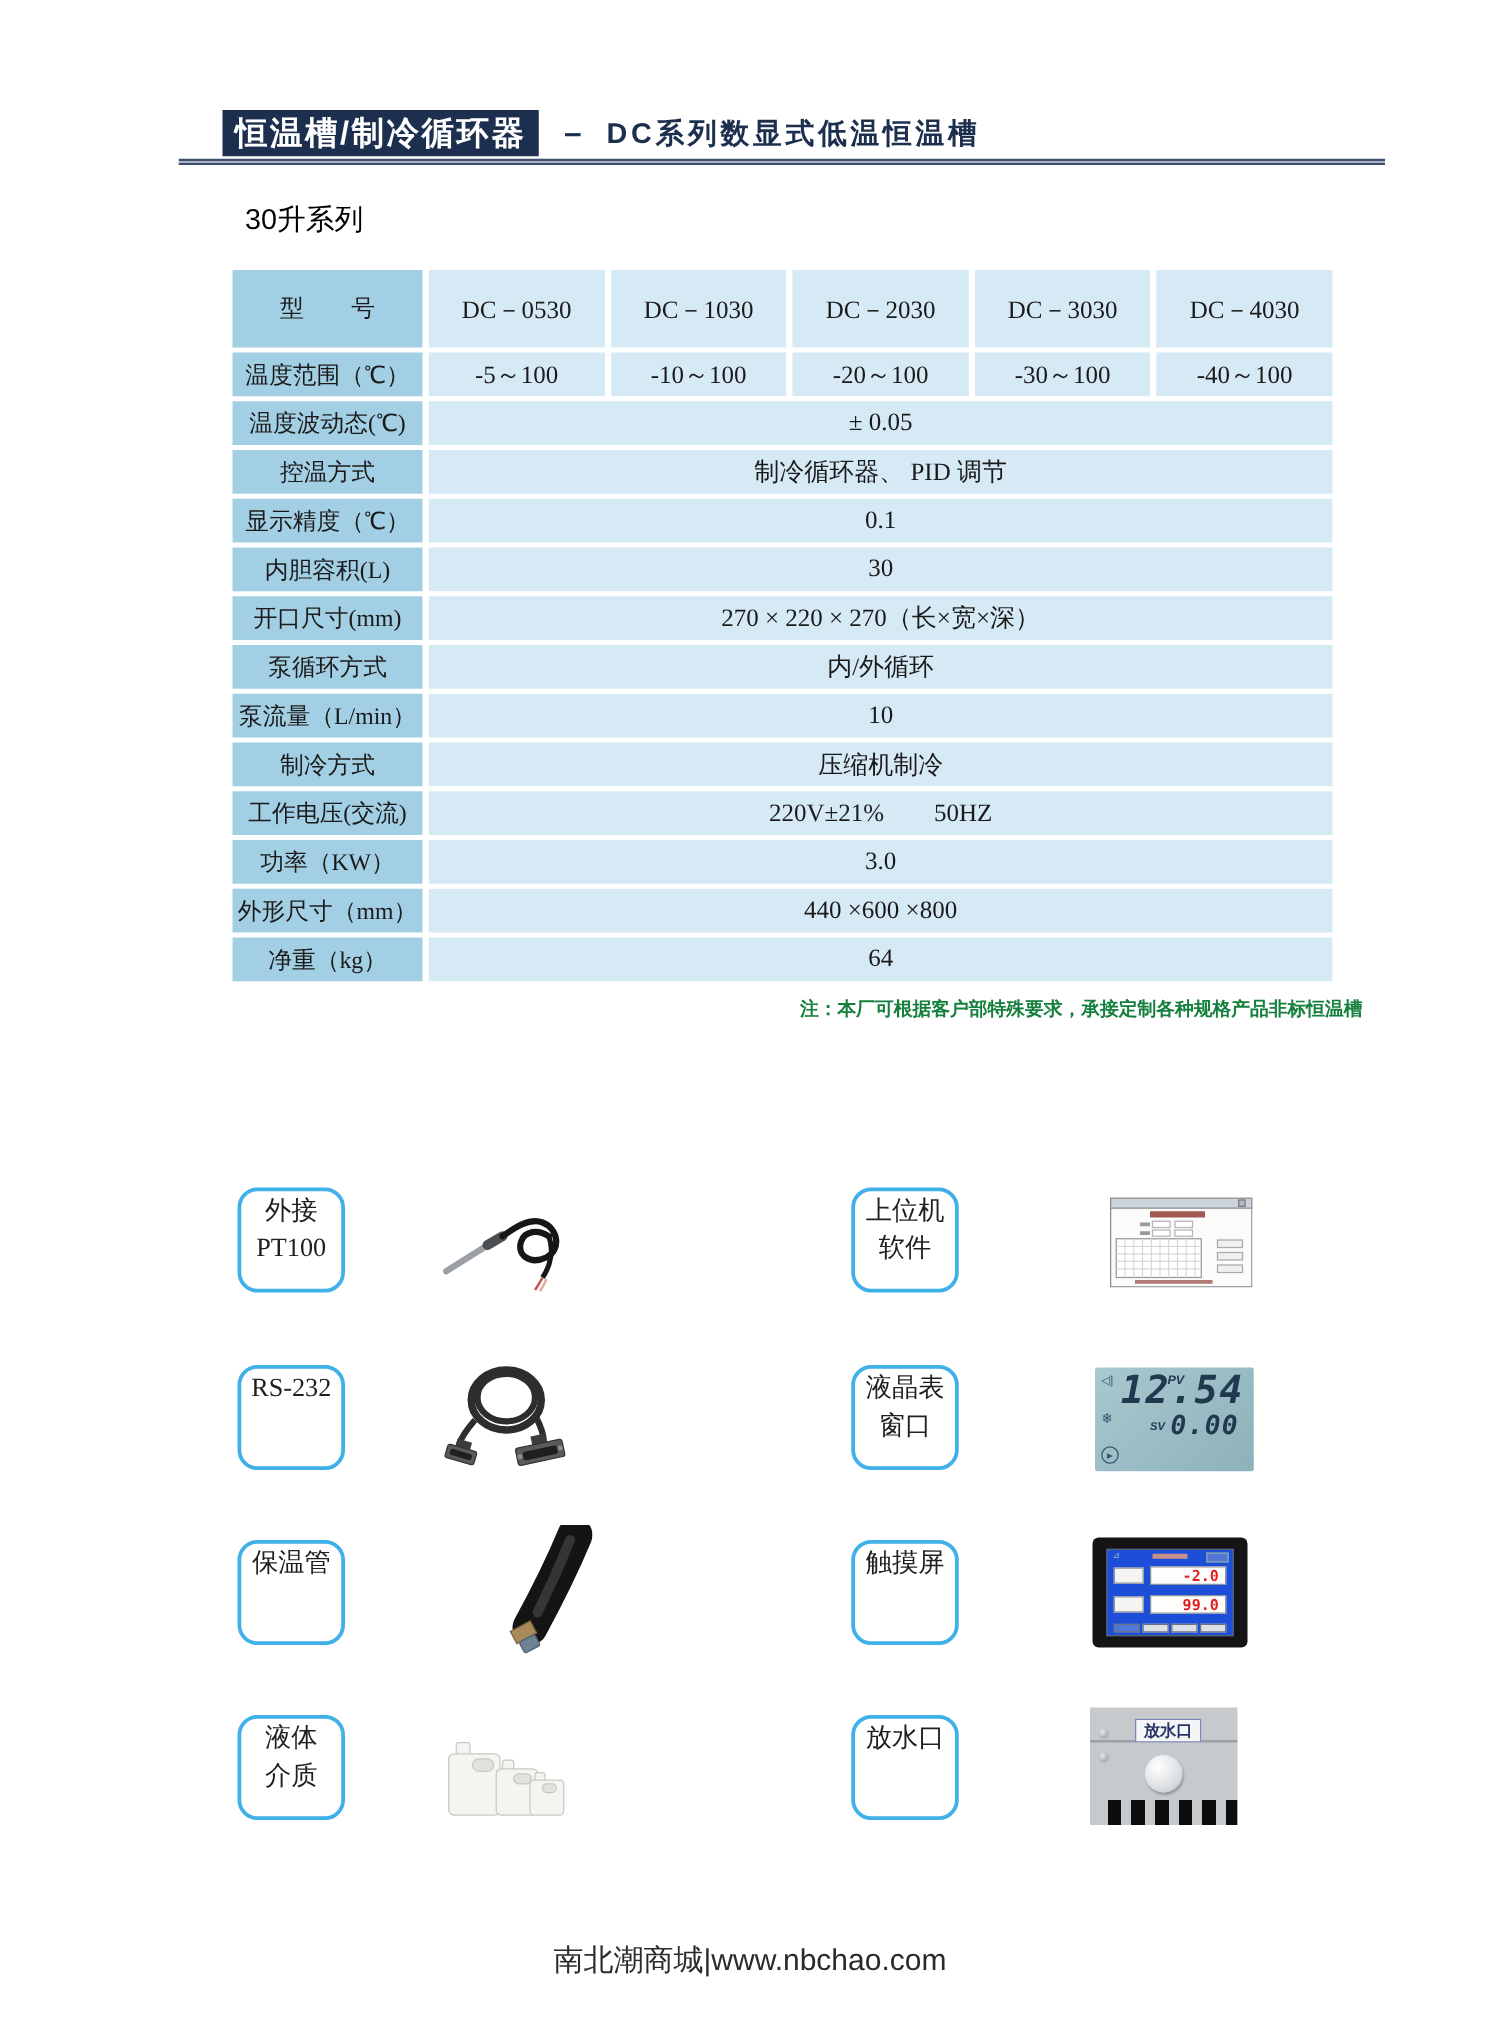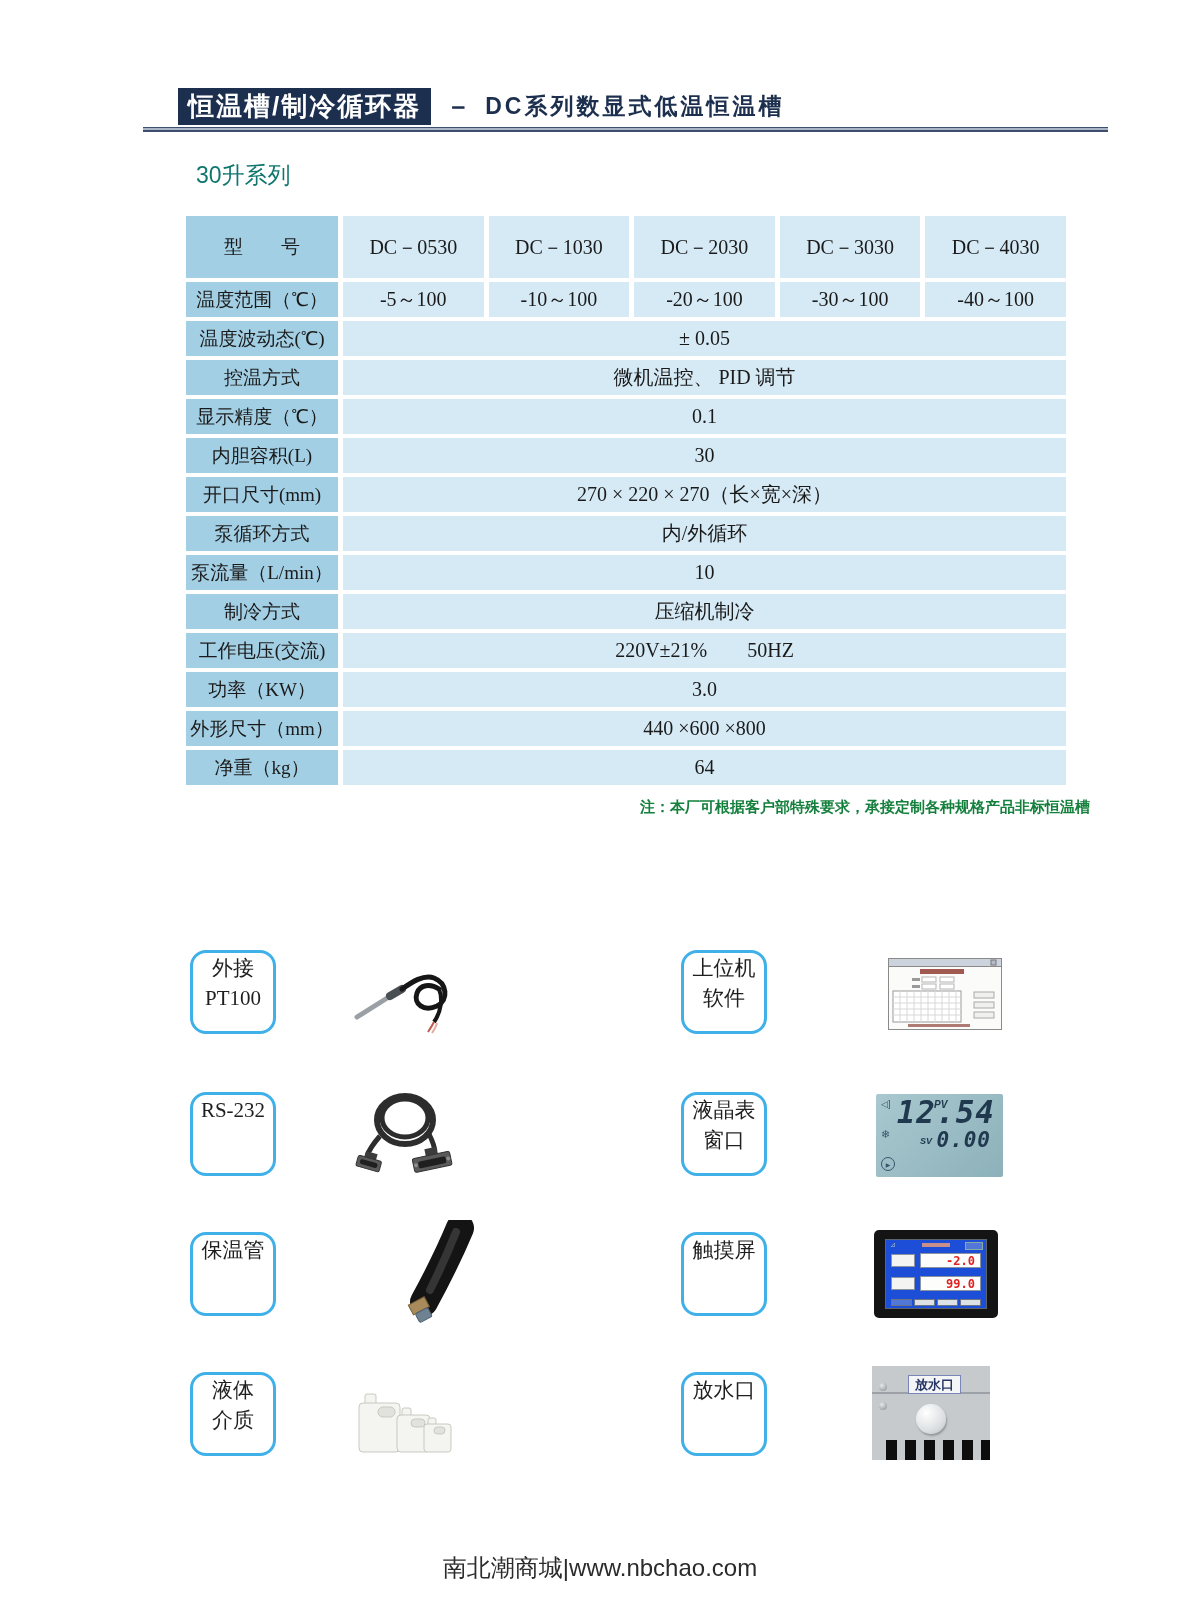--- a/index.html
+++ b/index.html
@@ -21,7 +21,7 @@
     position:absolute;left:143px;top:127px;width:965px;height:5px;
     background:linear-gradient(to bottom,#3d4f6c 0 1.5px,#aab4c6 1.5px 3.5px,#3d4f6c 3.5px 5px);
   }
-  .section-title{position:absolute;left:196px;top:160px;font-size:23px;color:#0f766e;}
+  .section-title{position:absolute;left:196px;top:160px;font-size:23px;color:#000000;}
 
   
   .spec-table{position:absolute;left:186px;top:216px;width:880px;font-family:"Liberation Serif",serif;}

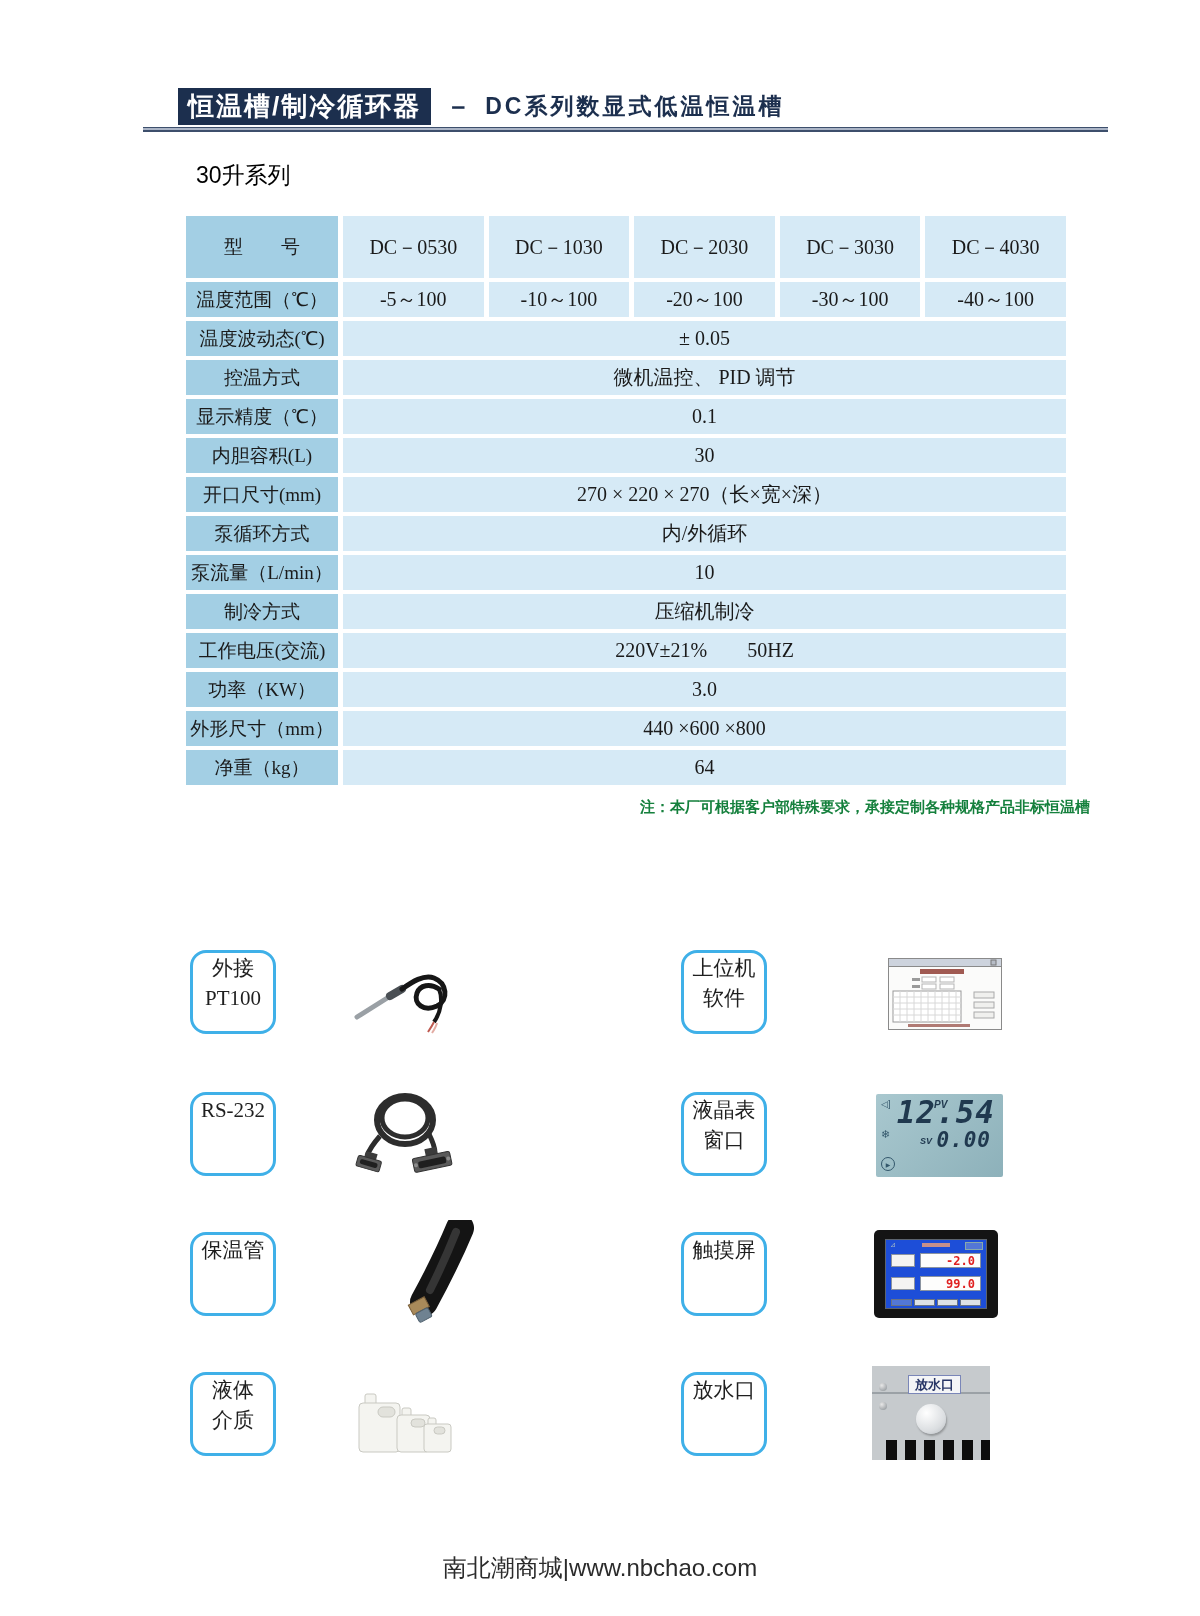--- a/index.html
+++ b/index.html
@@ -144,7 +144,7 @@
     </div>
     <div class="trow">
       <div class="tl">控温方式</div>
-      <div class="tv">微机温控、 PID 调节</div>
+      <div class="tv">制冷循环器、 PID 调节</div>
     </div>
     <div class="trow">
       <div class="tl">显示精度（℃）</div>

